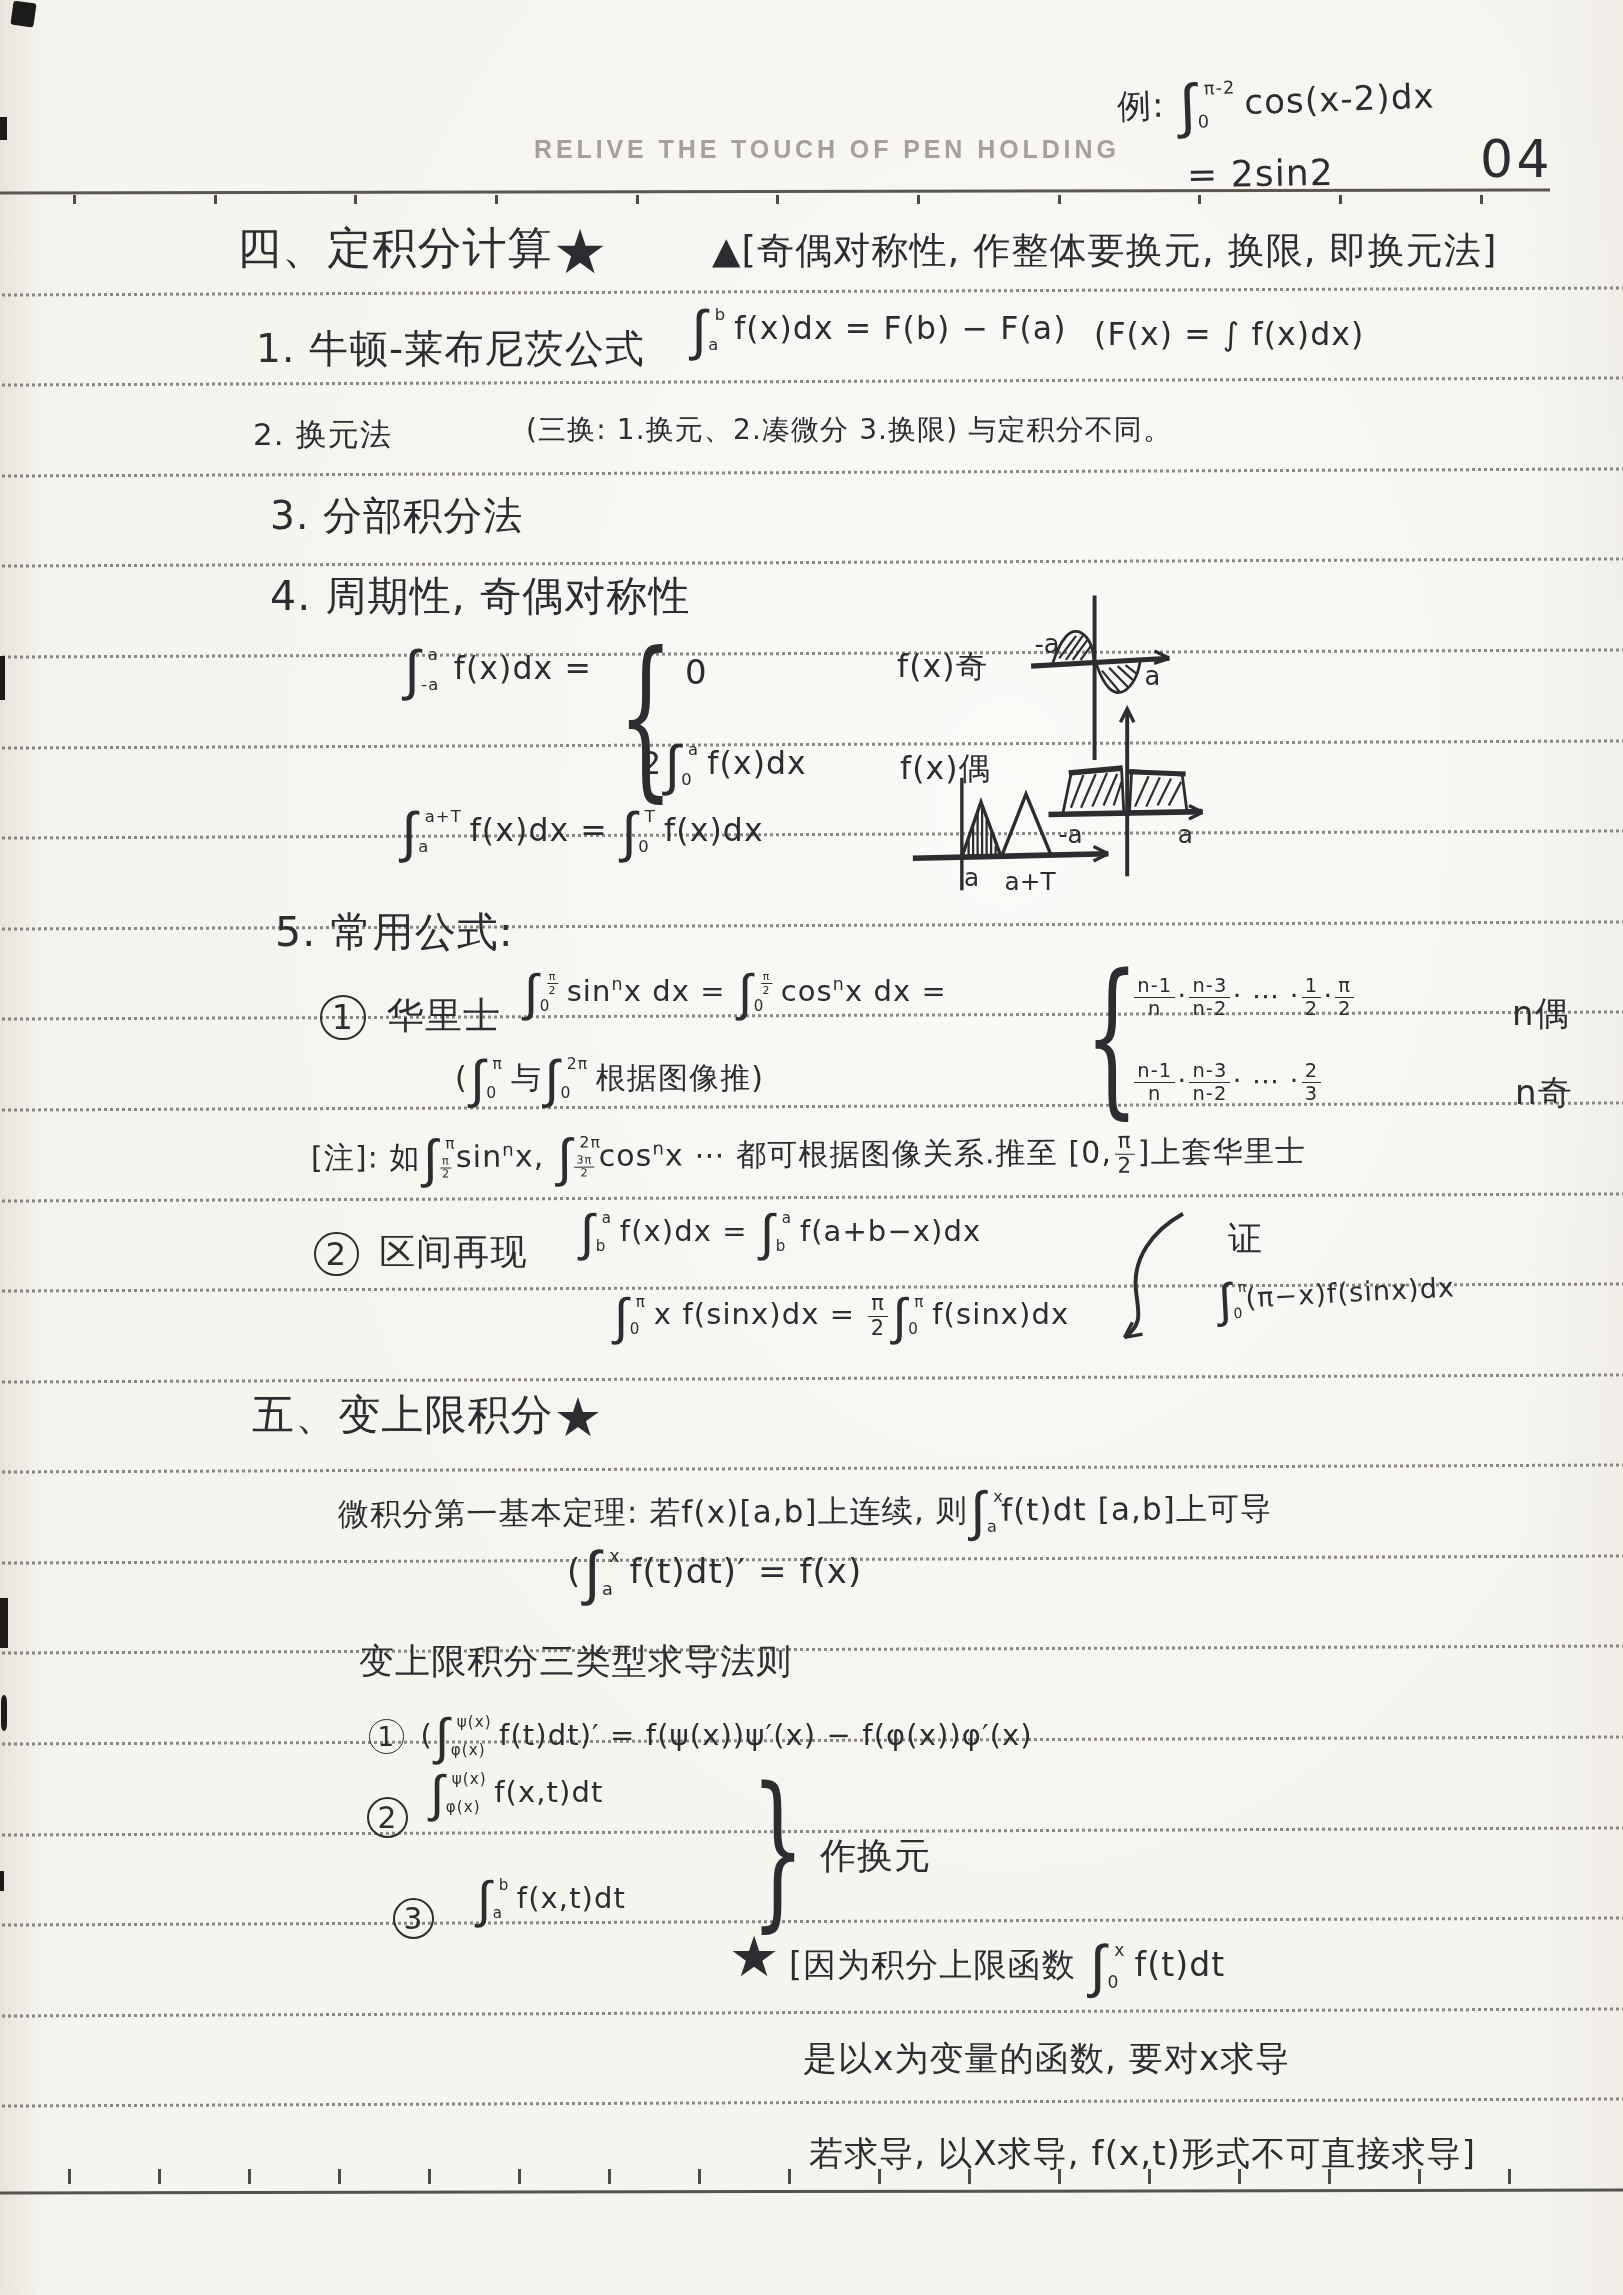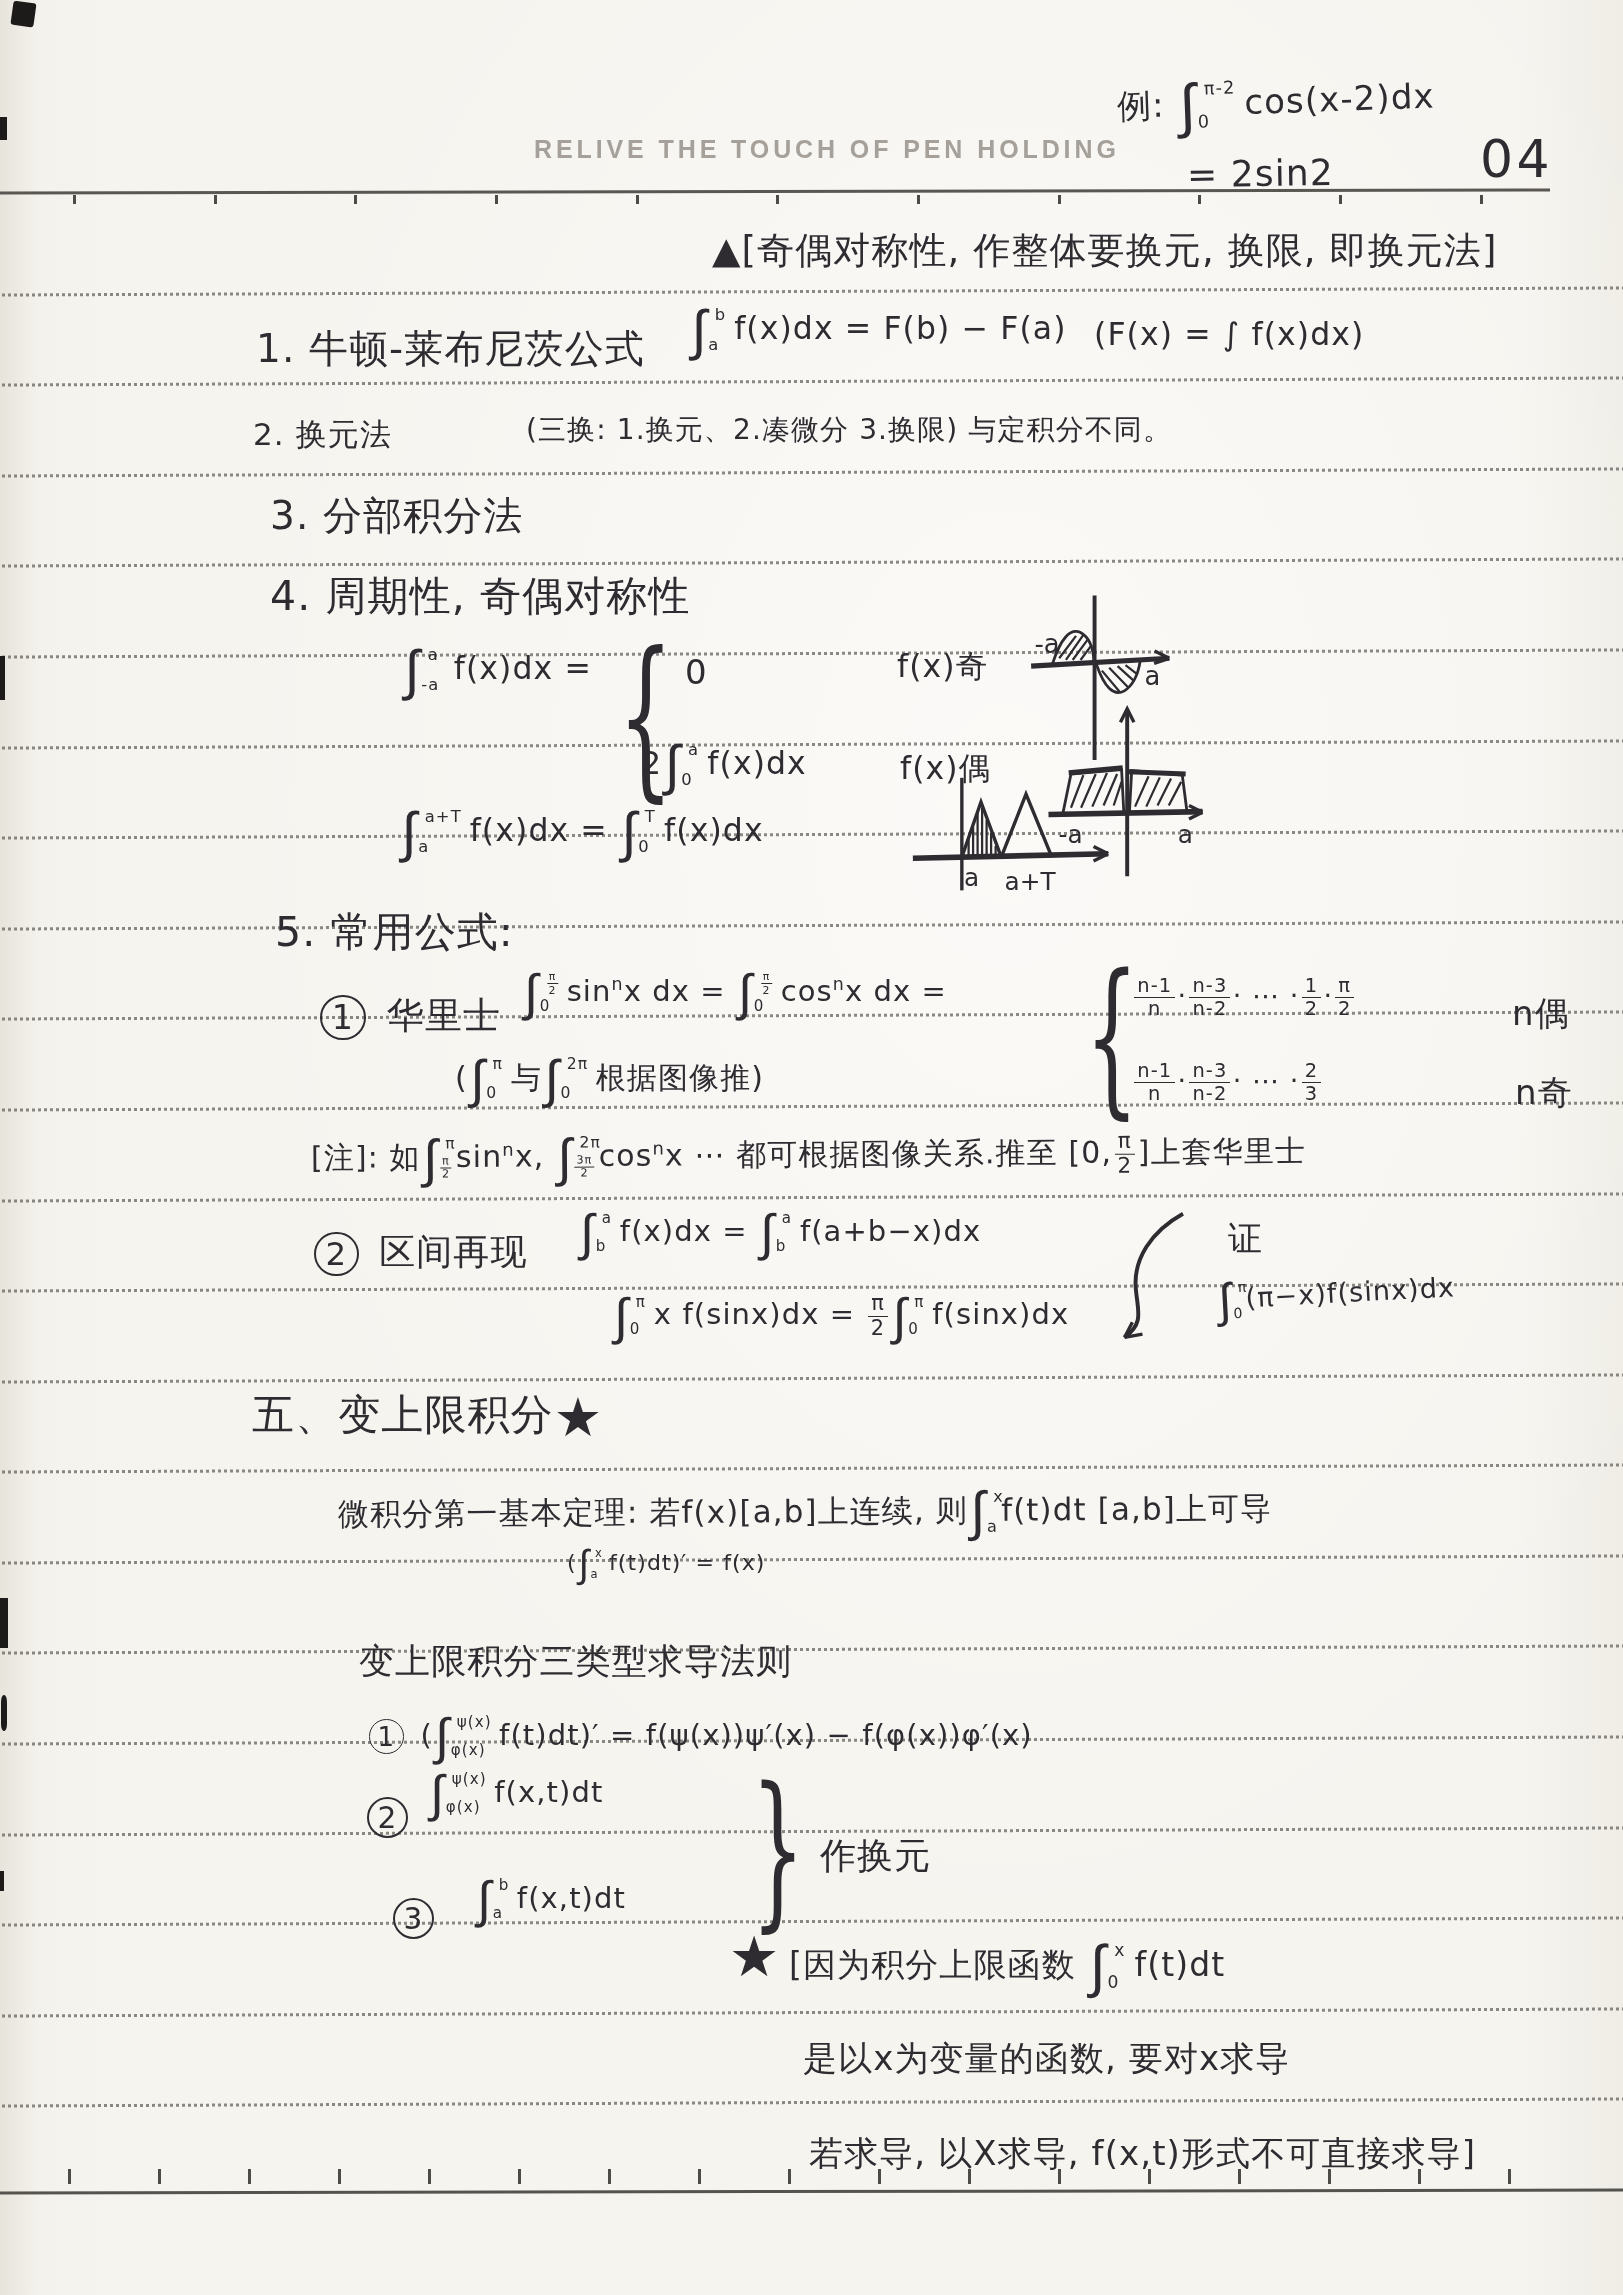--- a/index.html
+++ b/index.html
@@ -126,6 +126,9 @@
   </div>
   <div class="hw" style="left:1187px;top:153px;font-size:36px;transform:rotate(-1deg);">= 2sin2</div>
 
+  <div class="hw" style="left:237px;top:219px;font-size:44px;">
+    <span>四、定积分计算</span><span class="star" style="font-size:61px;">★</span>
+  </div>
   <div class="hw" style="left:712px;top:226px;font-size:37px;">▲[奇偶对称性, 作整体要换元, 换限, 即换元法]</div>
 
   <div class="hw" style="left:256px;top:322px;font-size:39px;">

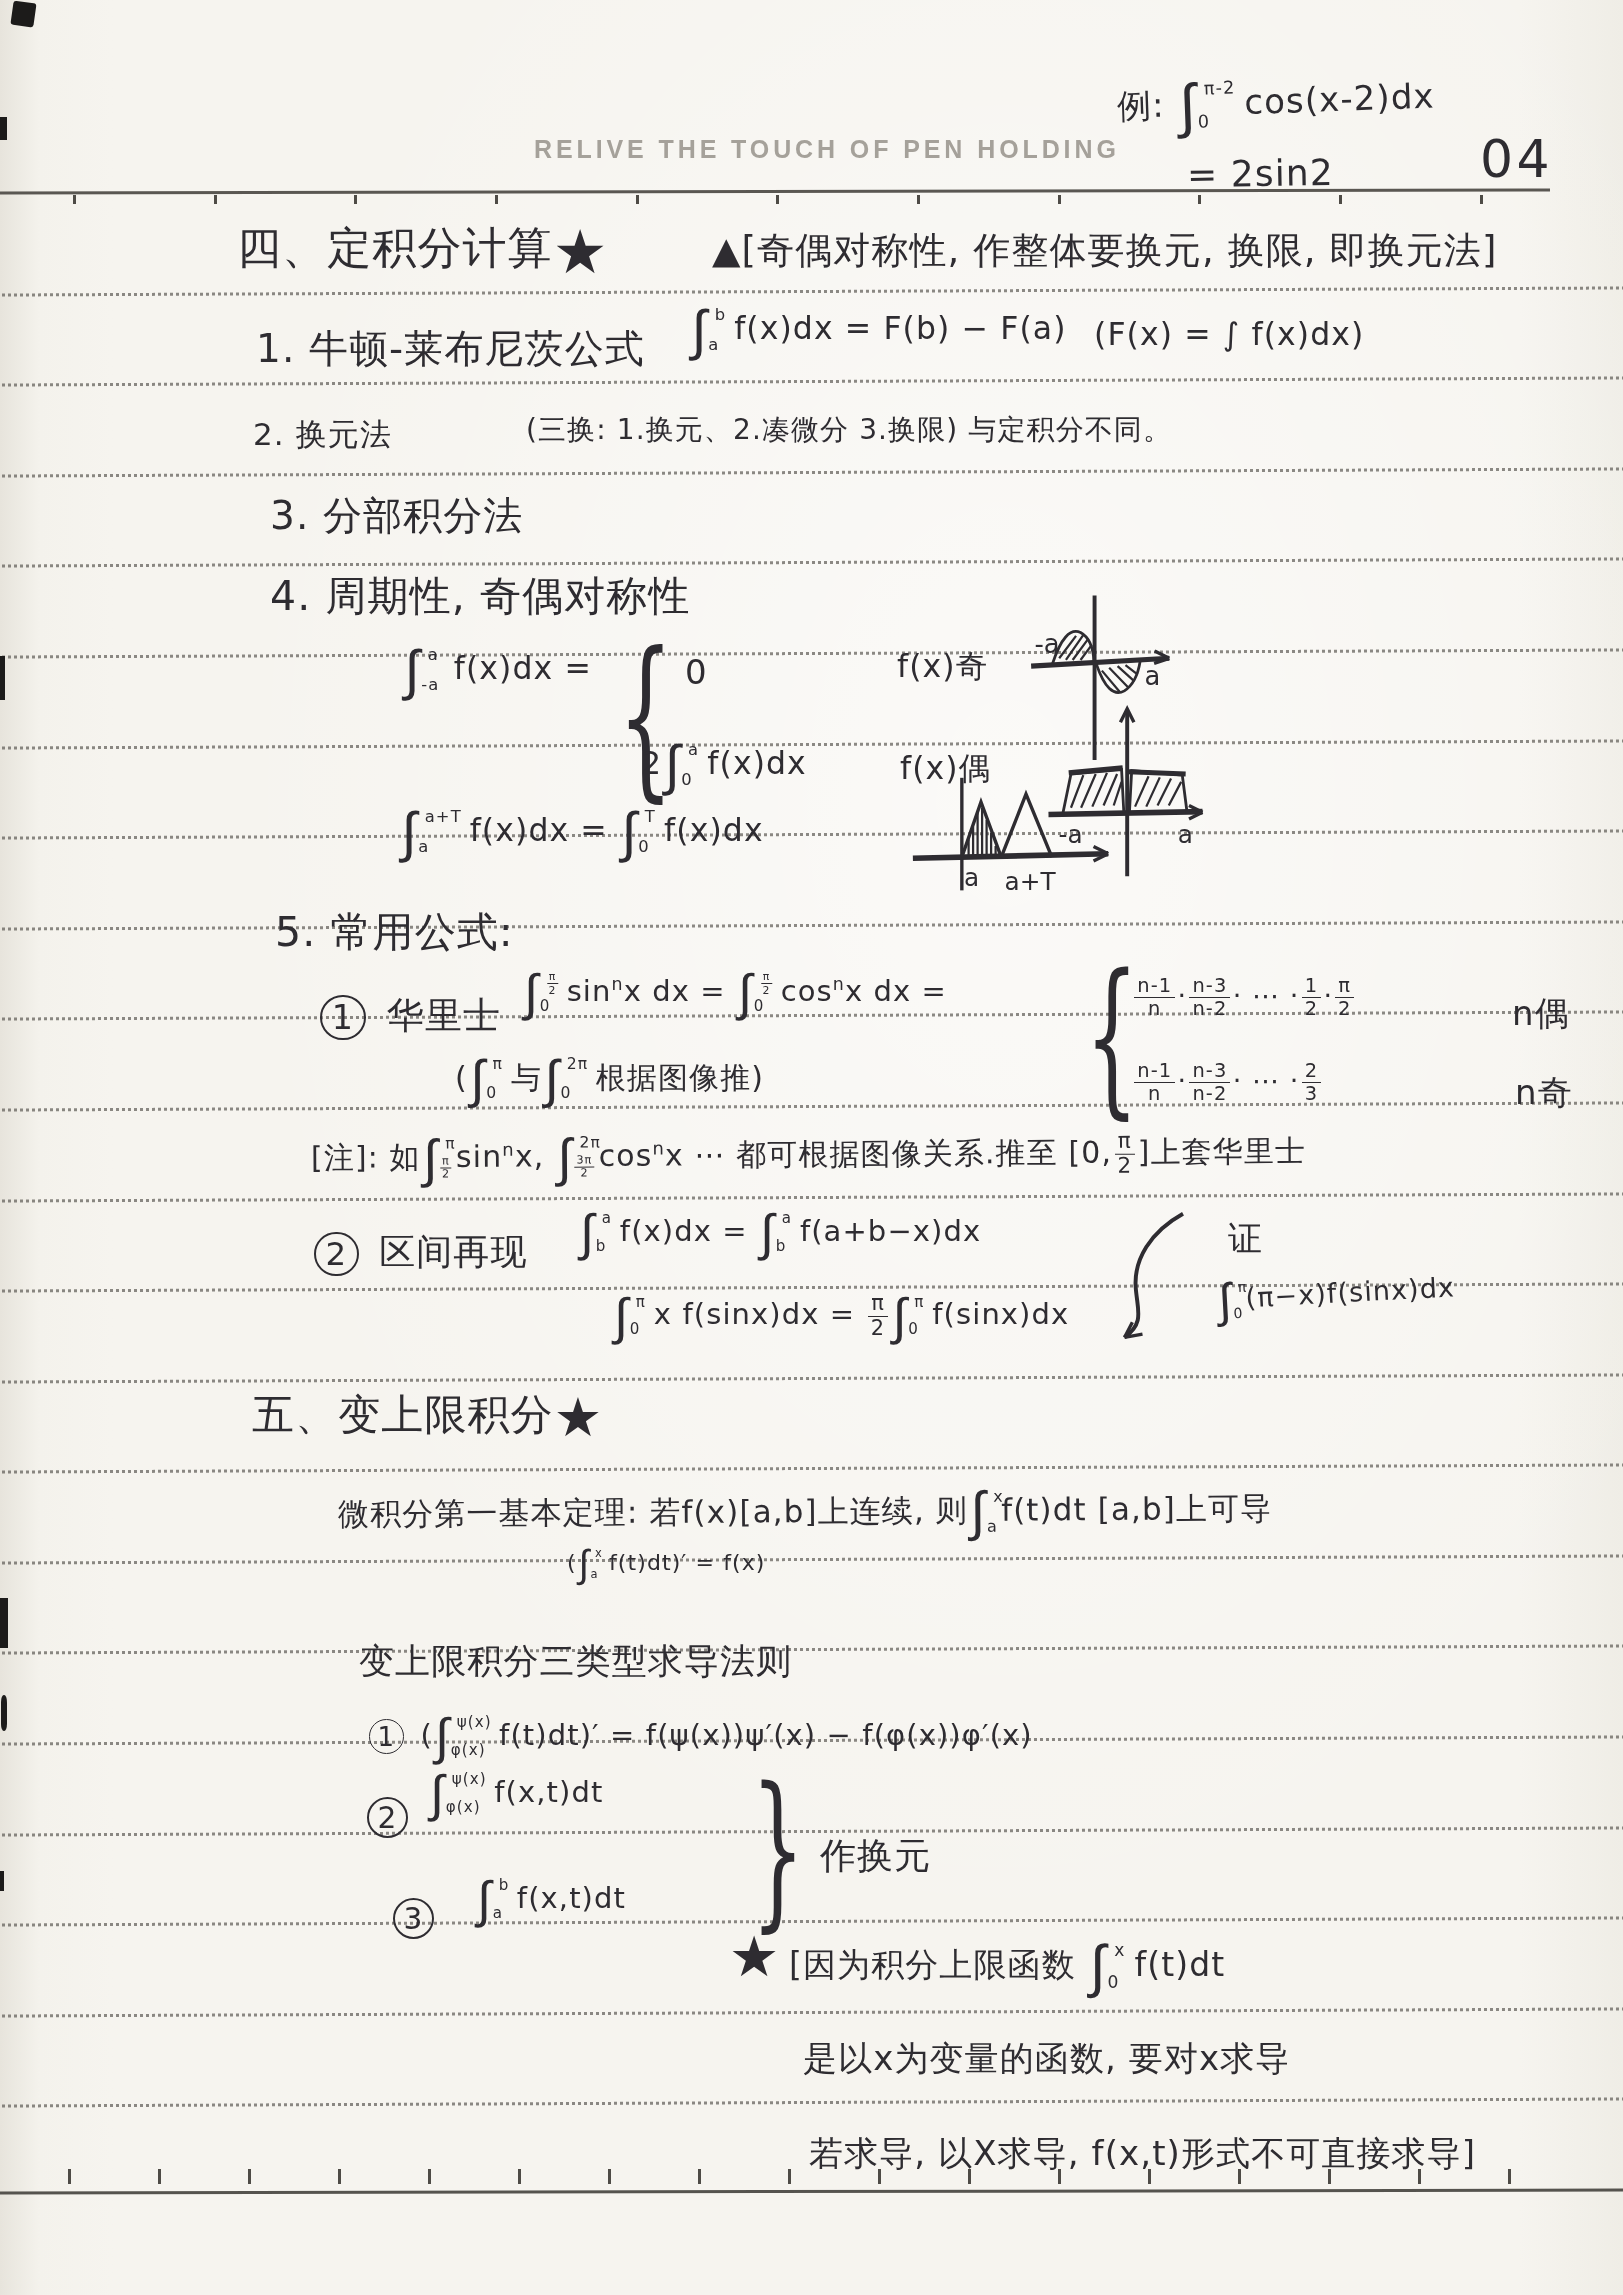--- a/index.html
+++ b/index.html
@@ -380,7 +380,7 @@
           </span>
         </span>f(t)dt [a,b]上可导</span>
   </div>
-  <div class="hw" style="left:567px;top:1548px;font-size:22px;text-align:center;">(<span class="int">
+  <div class="hw" style="left:567px;top:1548px;font-size:34px;text-align:center;">(<span class="int">
         <span class="isym">∫</span>
         <span class="lims">
           <span class="lsup">x</span>

